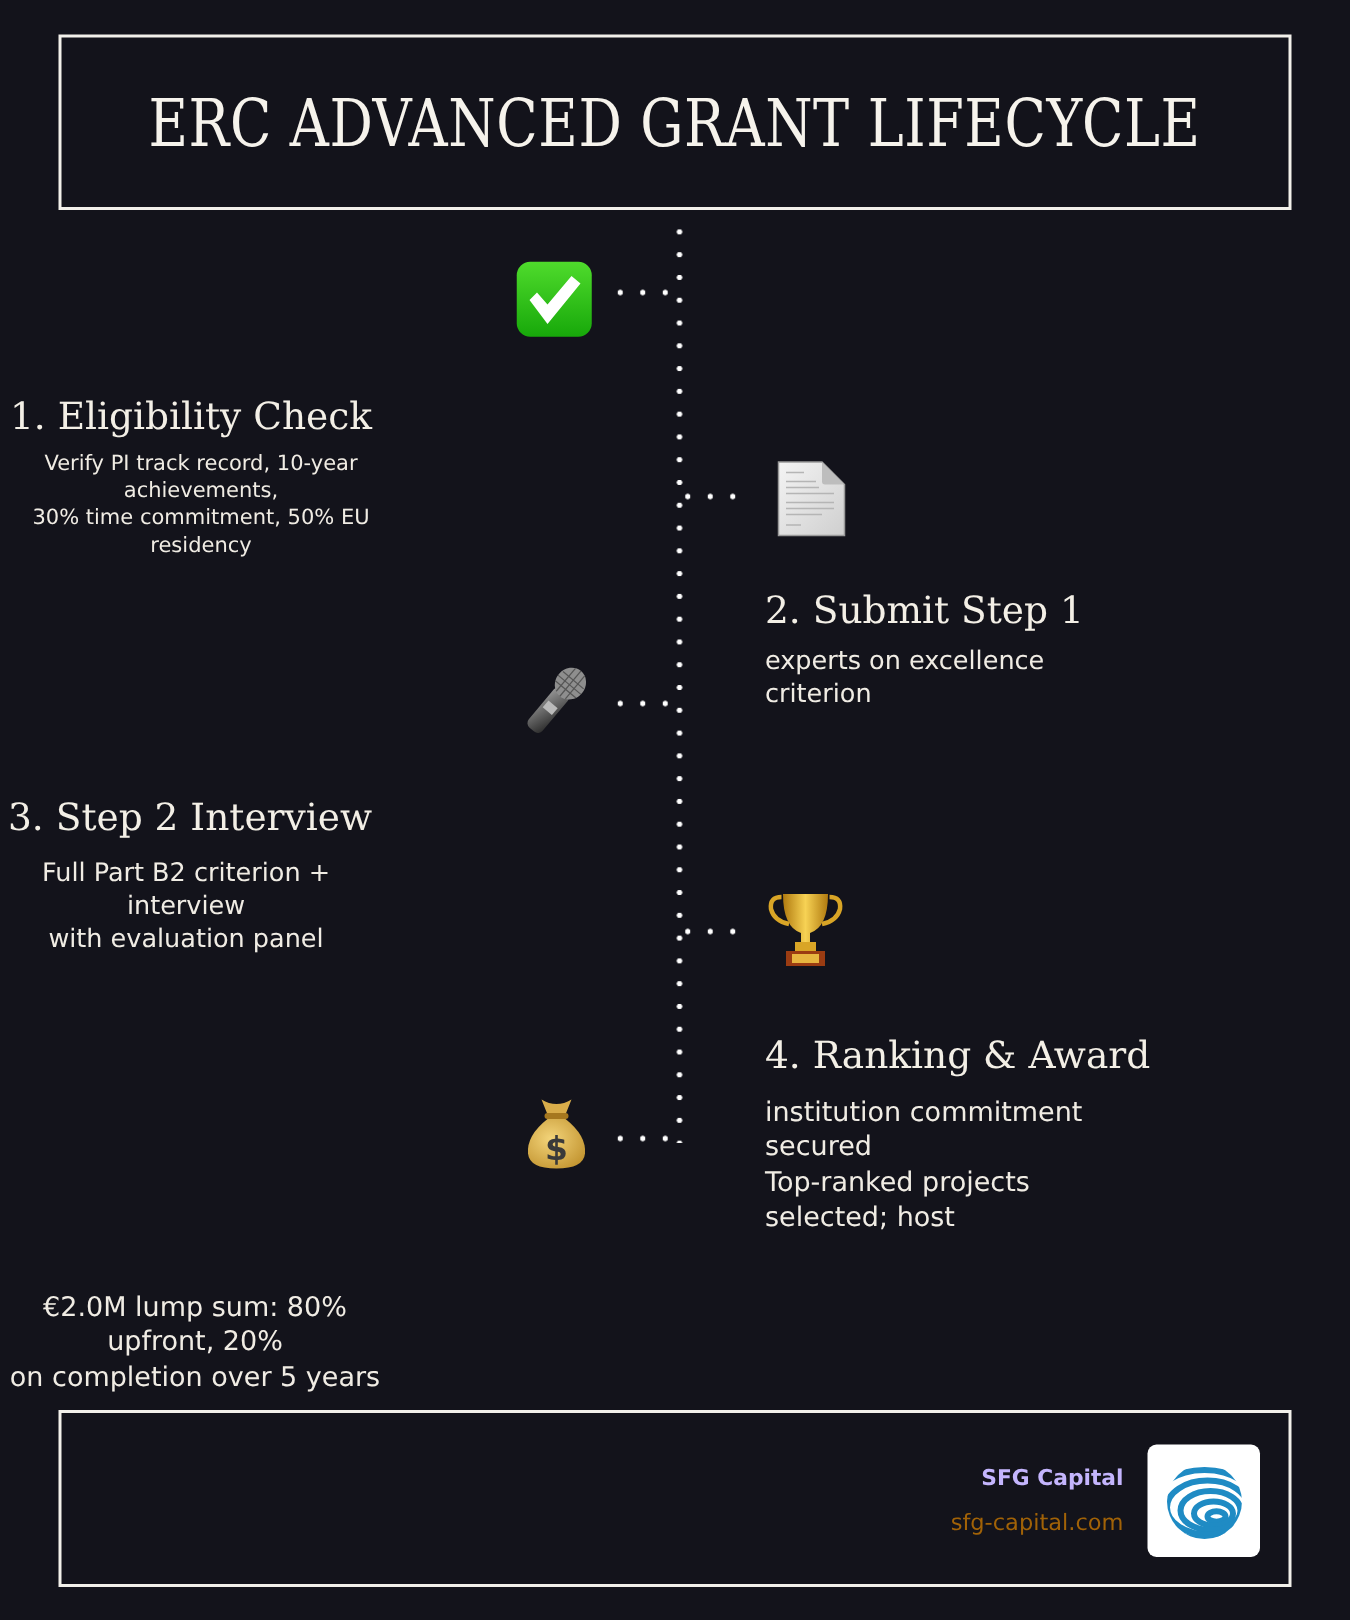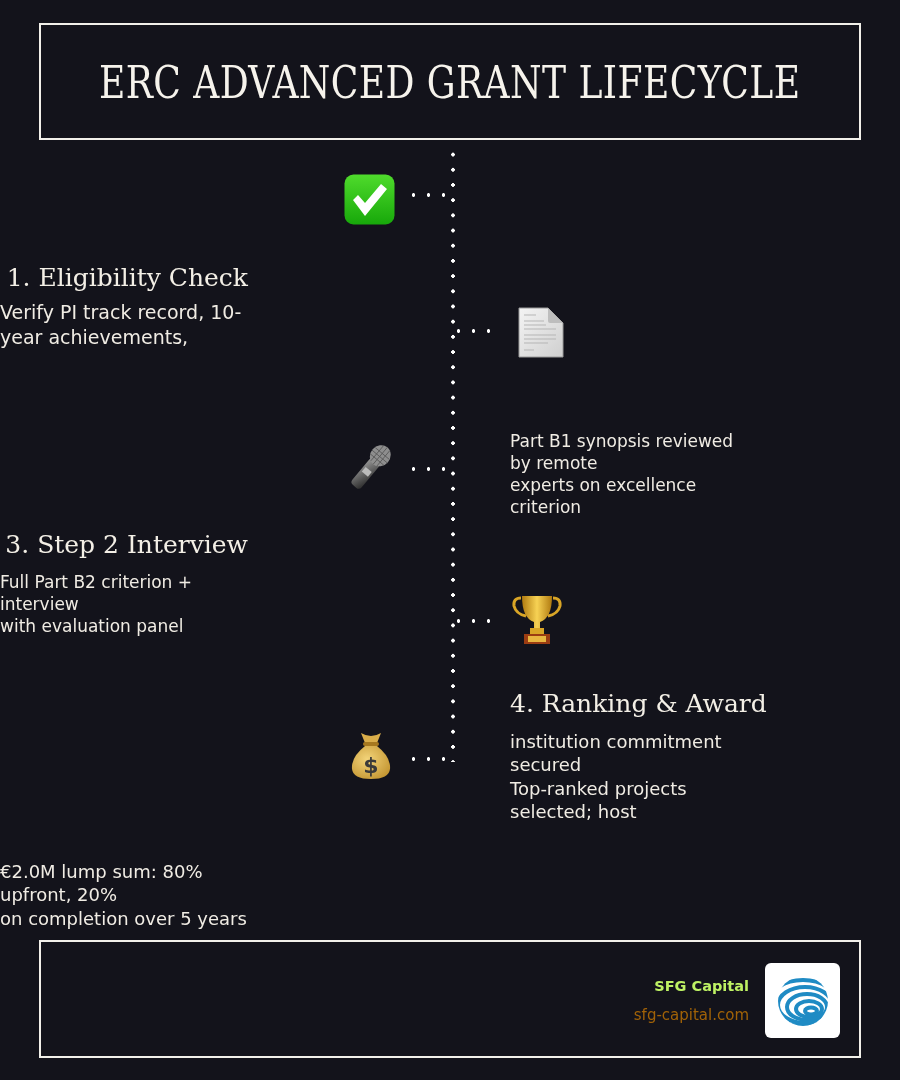--- a/index.html
+++ b/index.html
@@ -63,7 +63,7 @@
       color: #f0ece4;
       line-height: 1.3;
     }
-    .left  { text-align: left; }
+    .left  { text-align: center; }
     .right { text-align: left; }
 
     .footer-box {

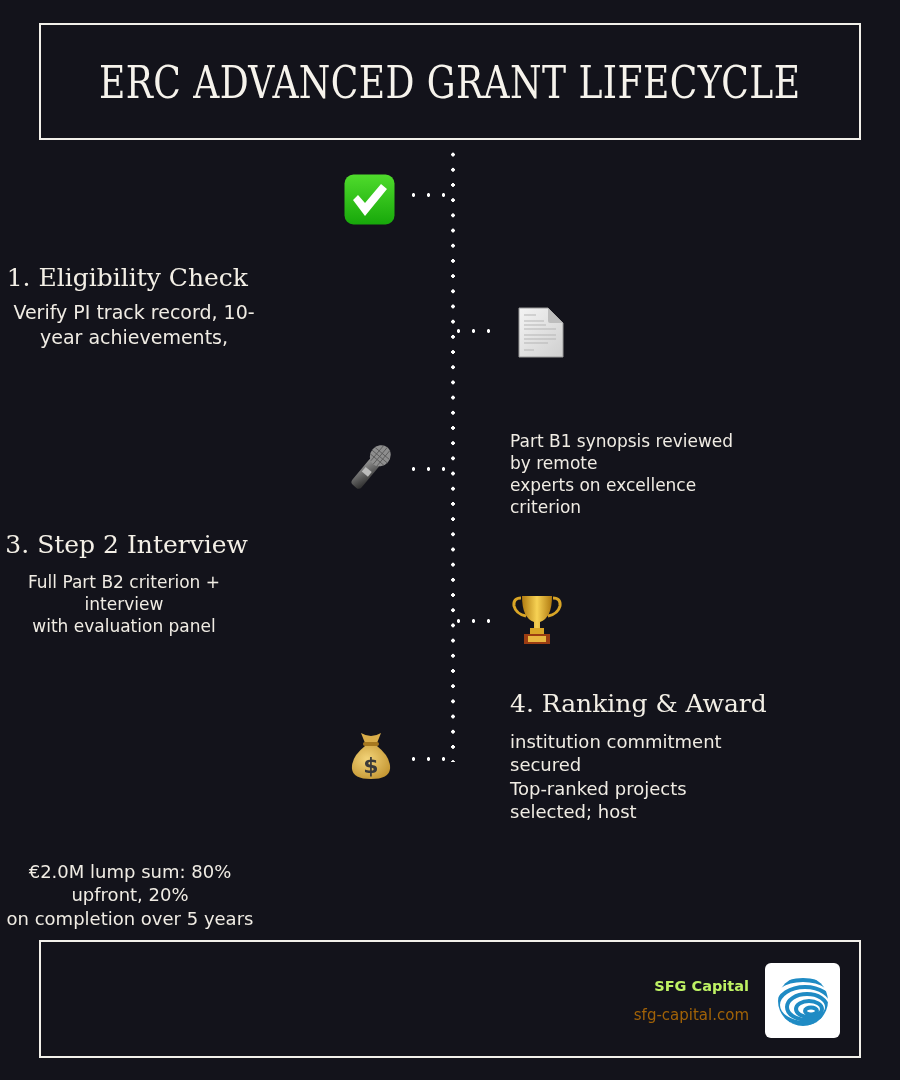--- a/index.html
+++ b/index.html
@@ -113,7 +113,7 @@
   </div>
   <div class="hline" style="left:406px; top:193px; width:50px;"></div>
   <div class="step-title left" style="right:508px; top:265px;">1. Eligibility Check</div>
-  <div class="step-desc left" style="right:488px; top:300px; font-size:19px;">
+  <div class="step-desc left" style="right:488px; top:300px; font-size:14px;">
     <div>Verify PI track record, 10-year achievements,</div>
   </div>
 

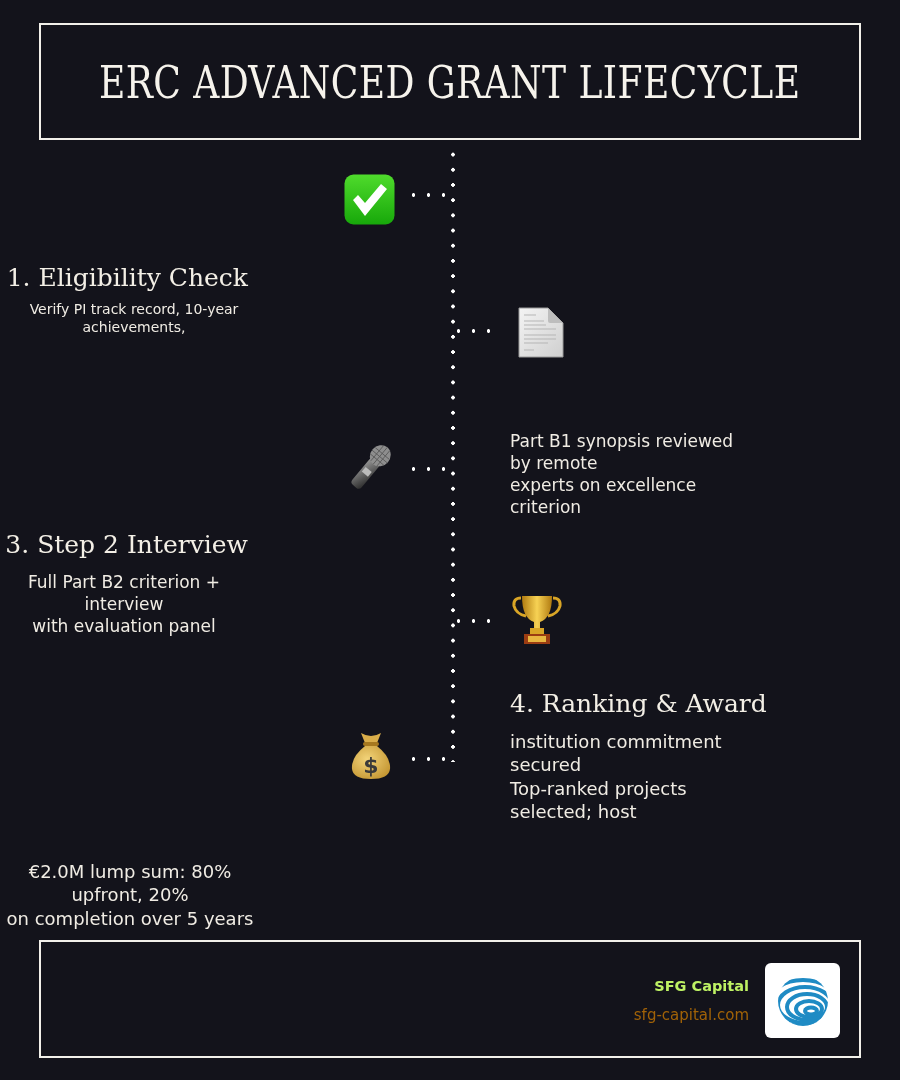--- a/index.html
+++ b/index.html
@@ -115,6 +115,7 @@
   <div class="step-title left" style="right:508px; top:265px;">1. Eligibility Check</div>
   <div class="step-desc left" style="right:488px; top:300px; font-size:14px;">
     <div>Verify PI track record, 10-year achievements,</div>
+    <div>30% time commitment, 50% EU residency</div>
   </div>
 
   <div class="hline" style="left:451px; top:329px; width:50px;"></div>

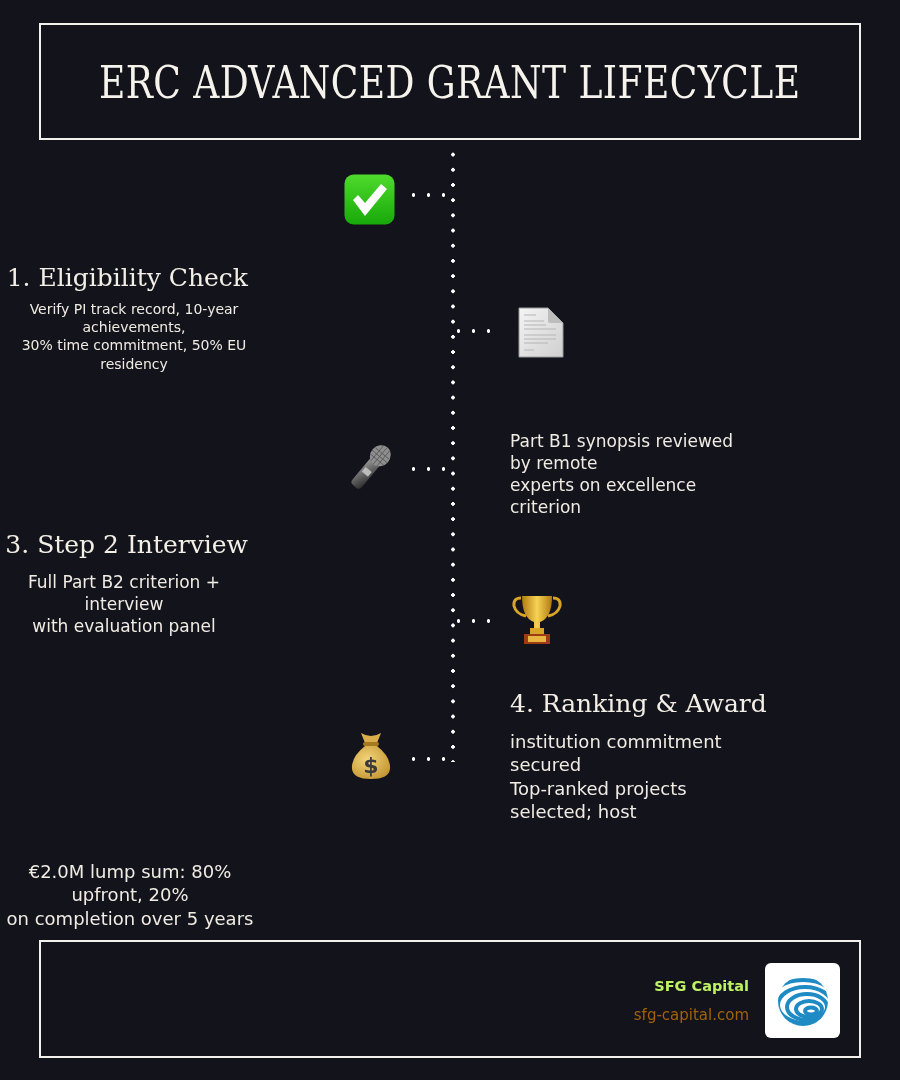--- a/index.html
+++ b/index.html
@@ -141,6 +141,7 @@
       </g>
     </svg>
   </div>
+  <div class="step-title right" style="left:510px; top:394px;">2. Submit Step 1</div>
   <div class="step-desc right" style="left:510px; top:430px; font-size:17px;">
     <div>Part B1 synopsis reviewed by remote</div>
     <div>experts on excellence criterion</div>

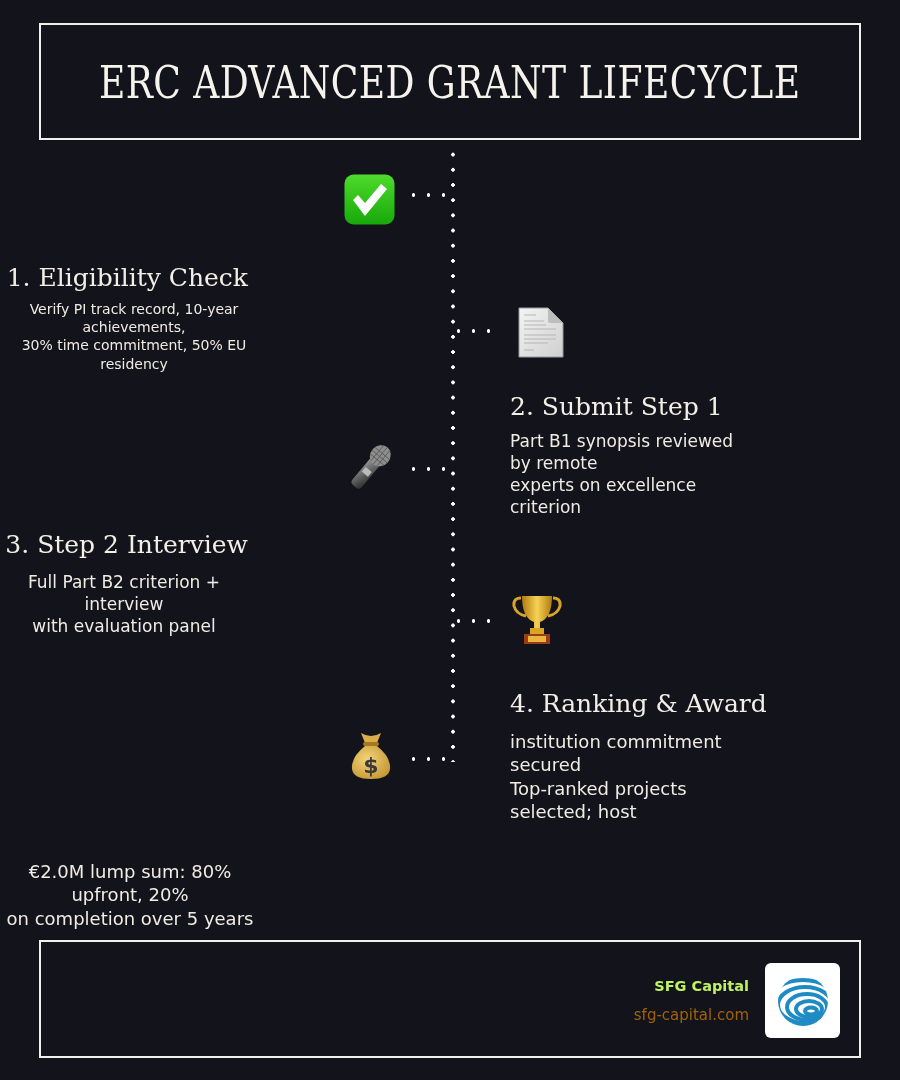--- a/index.html
+++ b/index.html
@@ -143,7 +143,6 @@
   </div>
   <div class="step-title right" style="left:510px; top:394px;">2. Submit Step 1</div>
   <div class="step-desc right" style="left:510px; top:430px; font-size:17px;">
-    <div>Part B1 synopsis reviewed by remote</div>
     <div>experts on excellence criterion</div>
   </div>
 

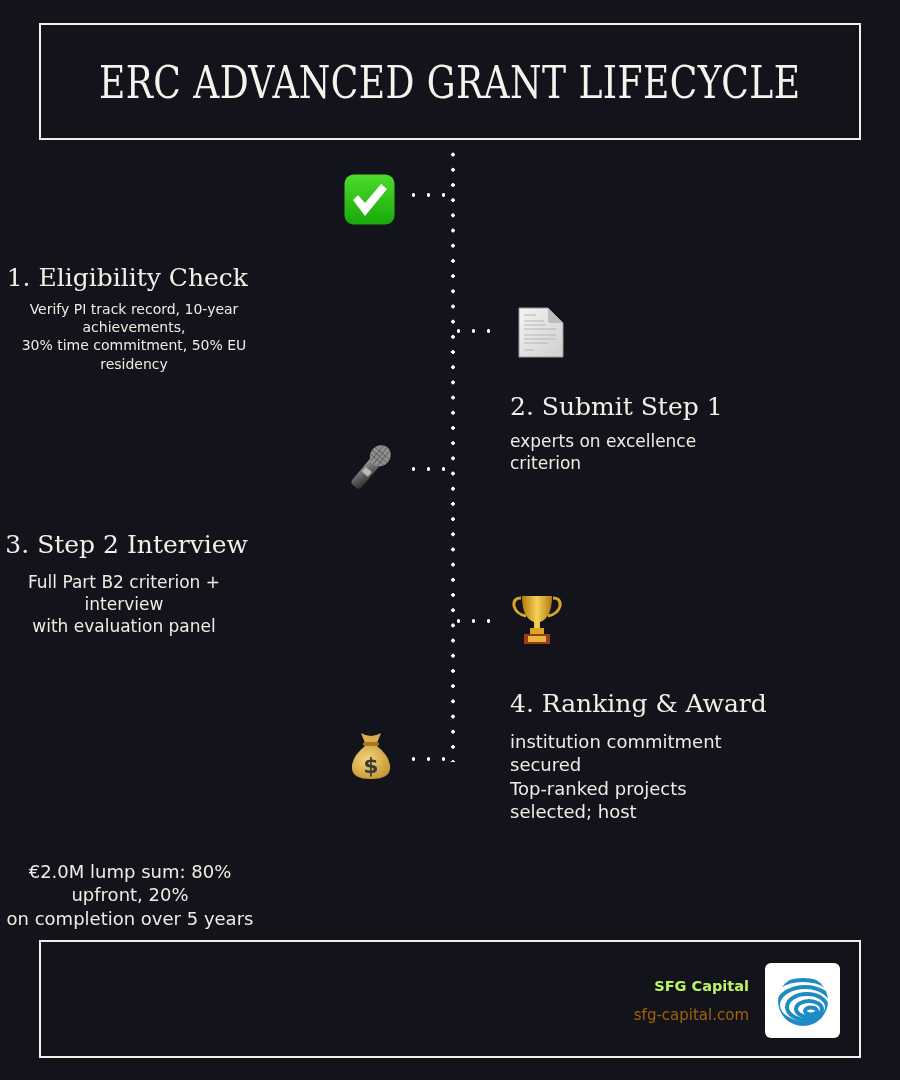--- a/index.html
+++ b/index.html
@@ -74,7 +74,7 @@
     .brand-name {
       position: absolute; right: 110px; top: 36px;
       font-family: "DejaVu Sans", "Liberation Sans", sans-serif;
-      font-weight: bold; font-size: 14.5px; color: #bef264;
+      font-weight: bold; font-size: 14.5px; color: #c4b5fd;
     }
     .brand-url {
       position: absolute; right: 110px; top: 64px;

